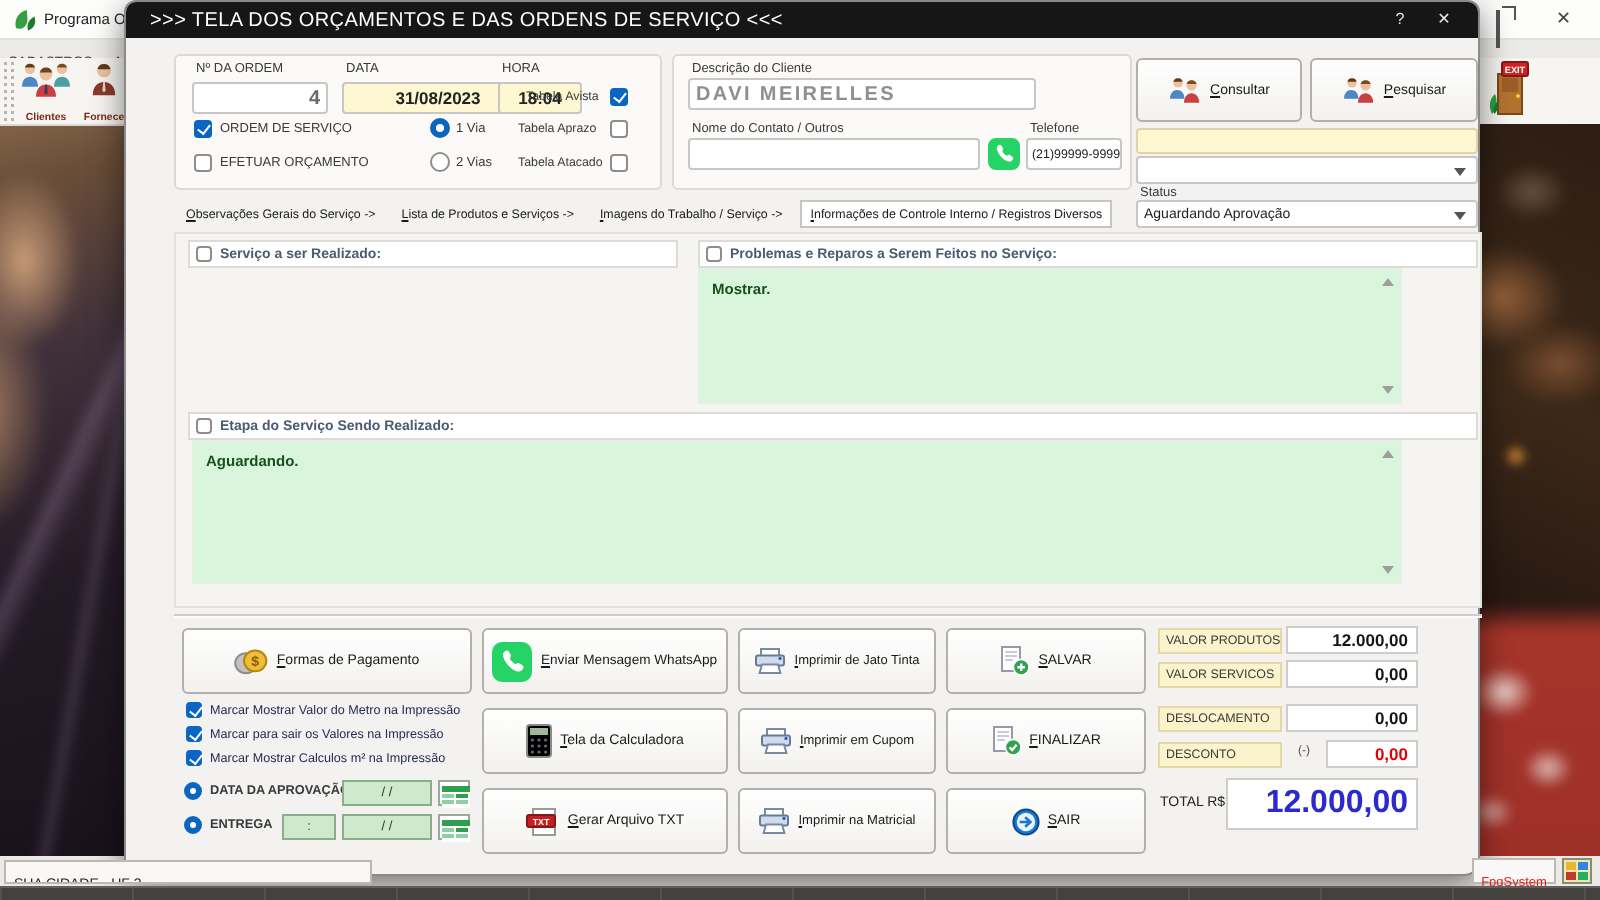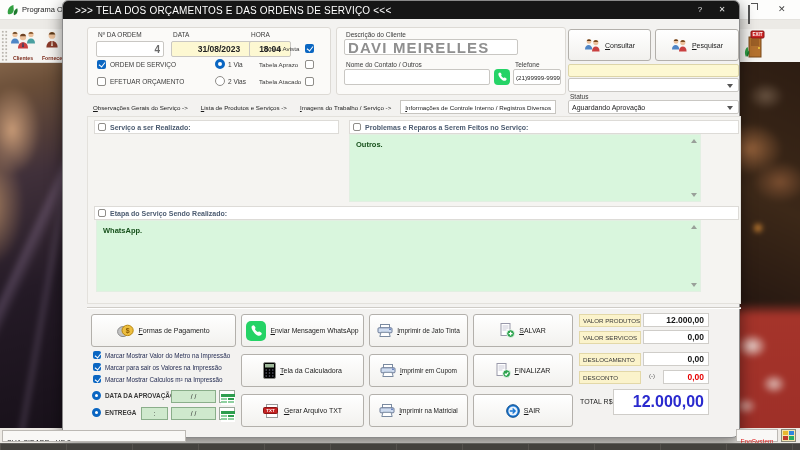--- a/index.html
+++ b/index.html
@@ -184,7 +184,7 @@
 
     <div class="panel" style="left:273px;top:26px;width:230px;height:68px"></div>
     <span class="lbl" style="left:283px;top:30px">Descrição do Cliente</span>
-    <div class="inp" style="left:281px;top:38px;width:174px;height:16px;font-size:15px;font-weight:bold;color:#8f8f8f;letter-spacing:1.2px">
+    <div class="inp" style="left:281px;top:38px;width:174px;height:16px;font-size:10px;font-weight:bold;color:#8f8f8f;letter-spacing:1.2px">
         <span>DAVI MEIRELLES</span>
       </div>
     <span class="lbl" style="left:283px;top:60px">Nome do Contato / Outros</span>

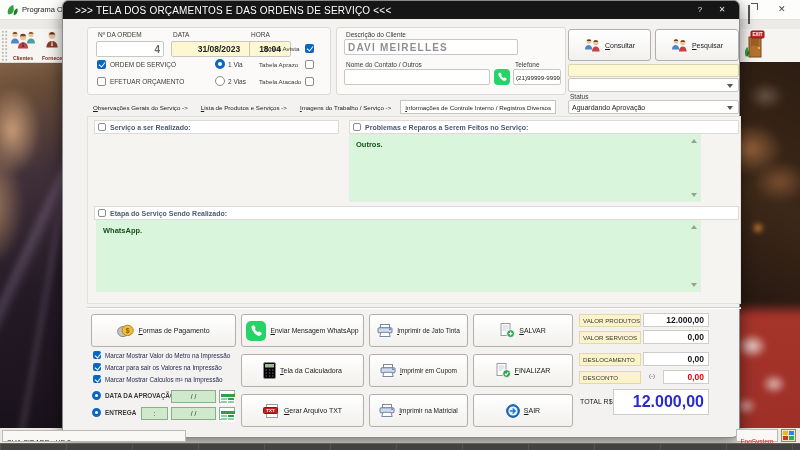--- a/index.html
+++ b/index.html
@@ -260,7 +260,7 @@
       <span class="stript">Problemas e Reparos a Serem Feitos no Serviço:</span>
     </div>
     <div class="ta" style="left:286px;top:133px;width:352px;height:68px">
-      <span class="tatext">Outros.</span>
+      <span class="tatext">Mostrar.</span>
       <span class="sa u" style="right:3px;top:4px"></span>
       <span class="sa d" style="right:3px;bottom:4px"></span>
     </div>

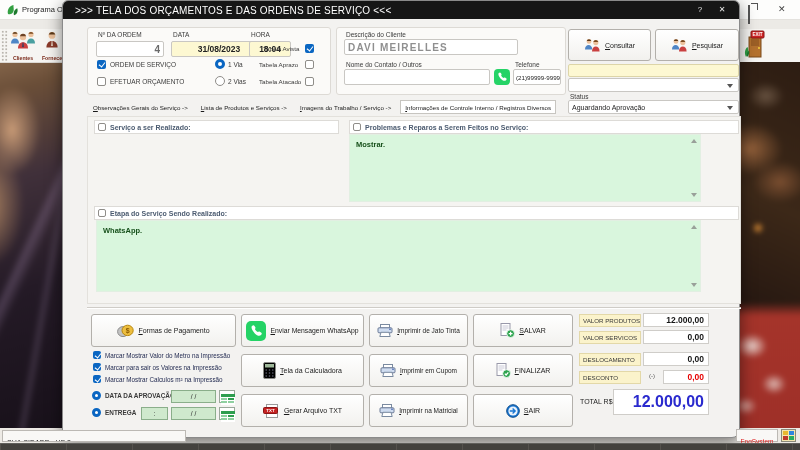--- a/index.html
+++ b/index.html
@@ -270,7 +270,7 @@
       <span class="stript">Etapa do Serviço Sendo Realizado:</span>
     </div>
     <div class="ta" style="left:33px;top:219px;width:605px;height:72px">
-      <span class="tatext">WhatsApp.</span>
+      <span class="tatext">Aguardando.</span>
       <span class="sa u" style="right:3px;top:4px"></span>
       <span class="sa d" style="right:3px;bottom:4px"></span>
     </div>

